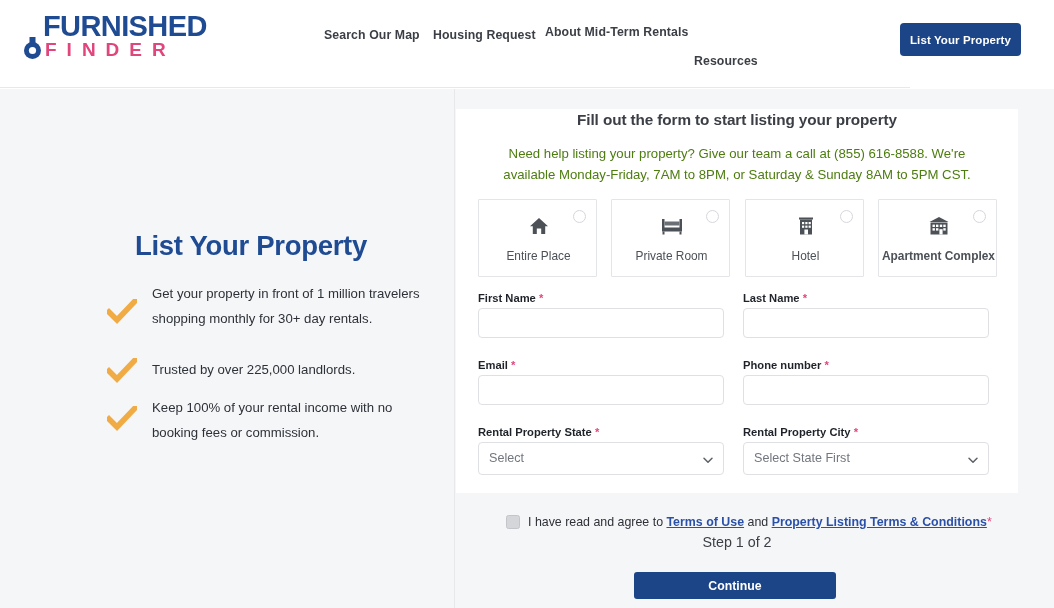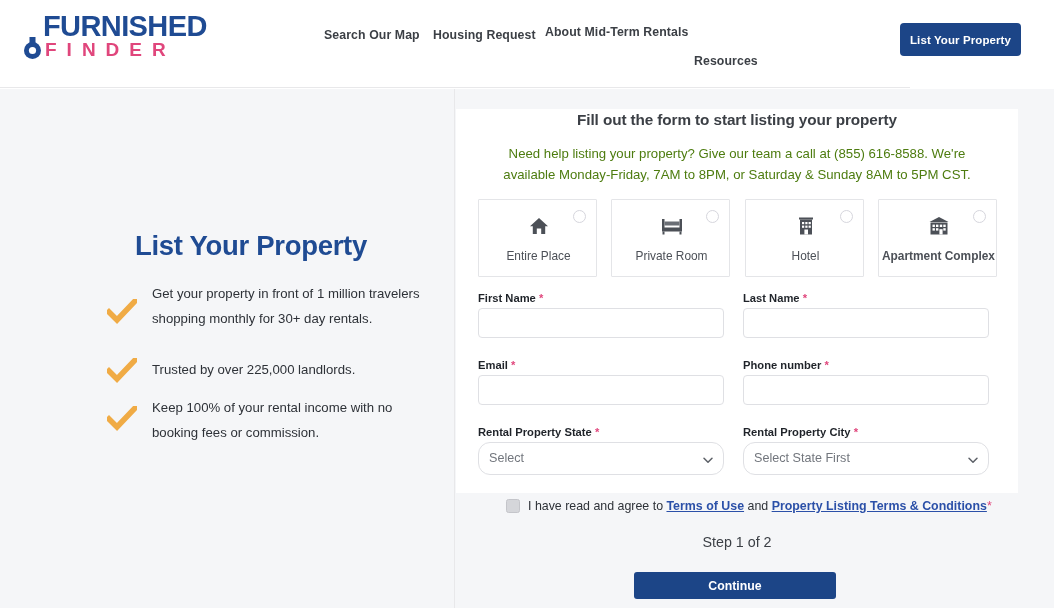--- a/index.html
+++ b/index.html
@@ -138,7 +138,7 @@
   .field .fselect {
     position: absolute; left: 0; top: 16px;
     width: 246px; height: 33px;
-    background: #ffffff; border: 1px solid #dfe0e4; border-radius: 12px;
+    background: #ffffff; border: 1px solid #dfe0e4; border-radius: 4px;
     cursor: pointer;
   }
   .field .fselect .sval {

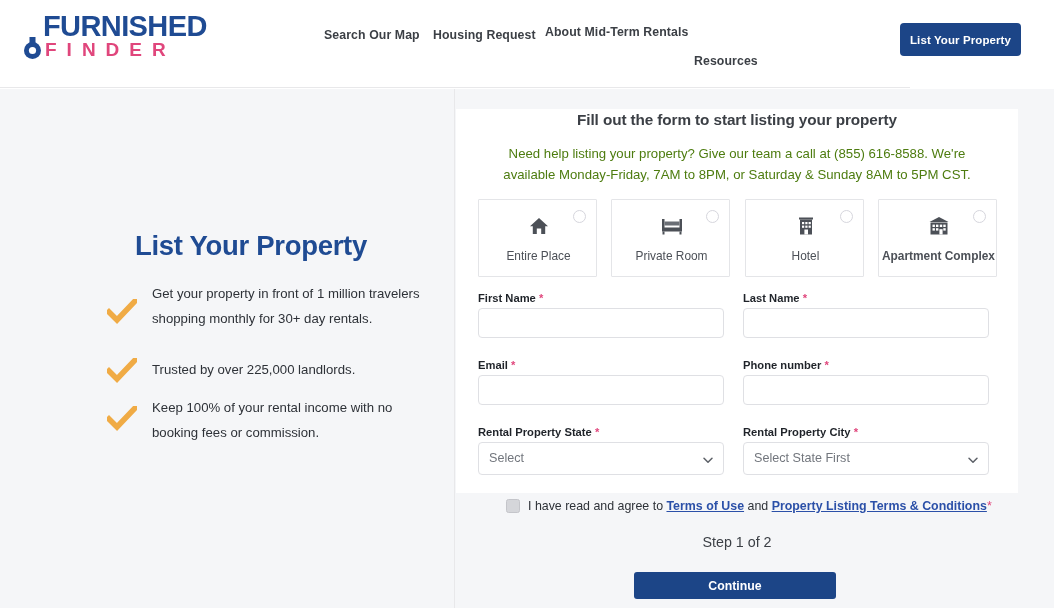--- a/index.html
+++ b/index.html
@@ -157,7 +157,7 @@
   .ct { left: 287px; top: 317px; }
 
   .agree {
-    position: absolute; left: 50px; top: 388px; width: 470px; height: 20px; text-decoration: underline;
+    position: absolute; left: 50px; top: 404px; width: 470px; height: 20px; text-decoration: underline;
   }
   .agree .cbx {
     position: absolute; left: 0; top: 2px; width: 14px; height: 14px;

